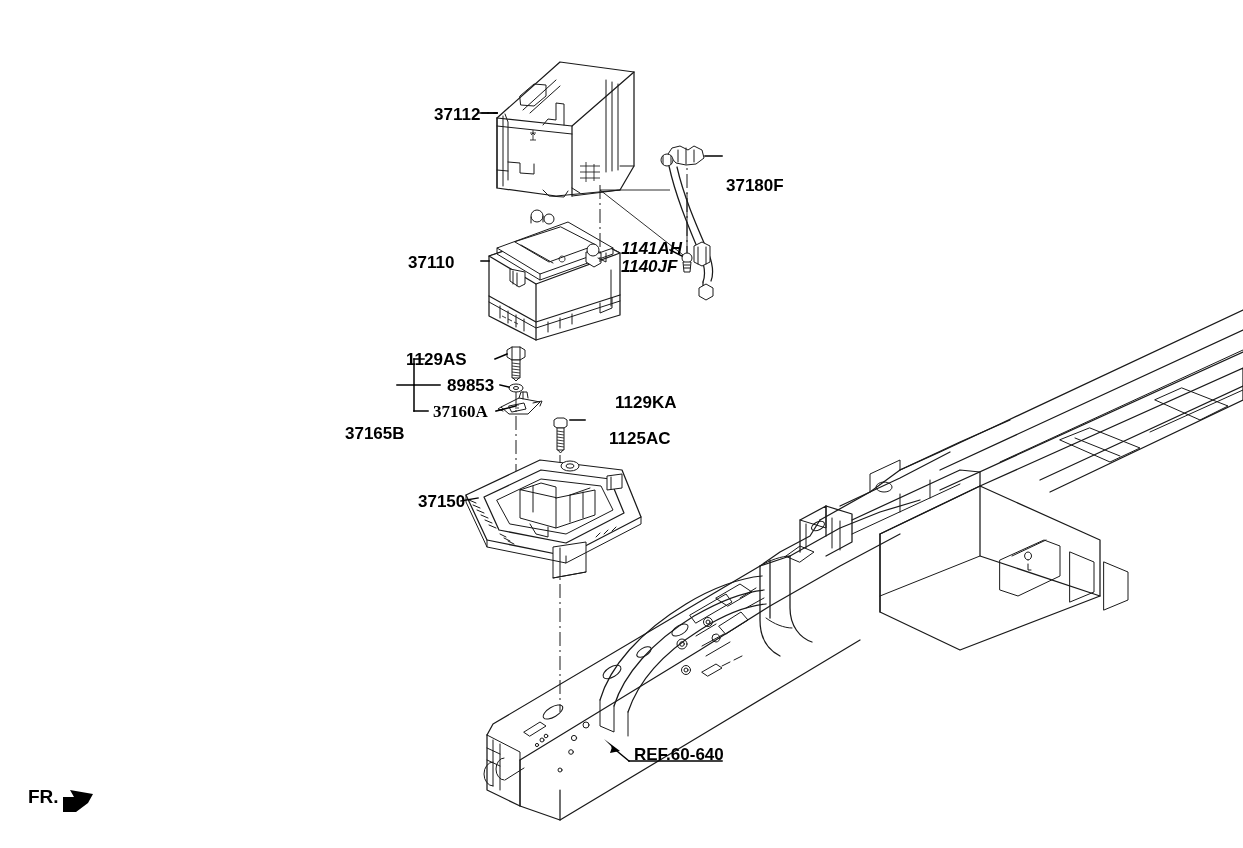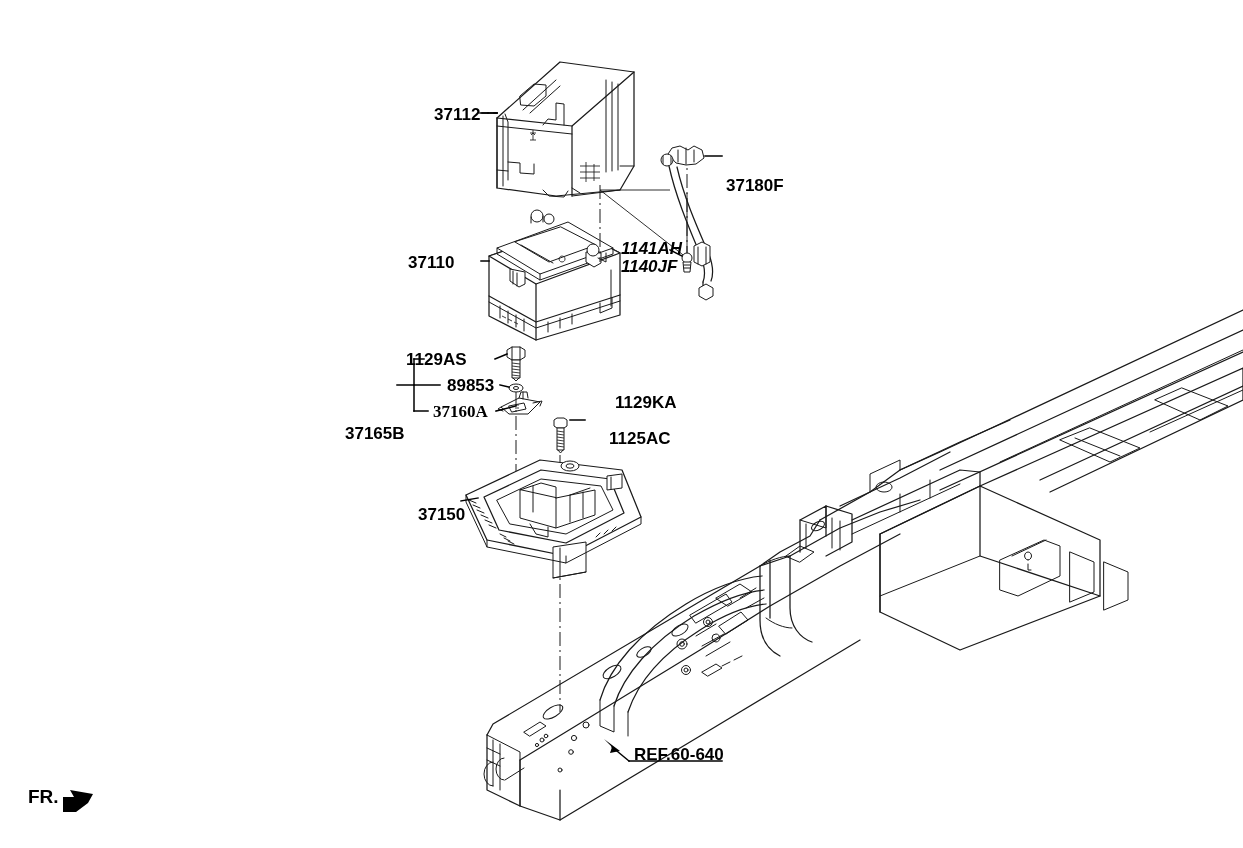--- a/index.html
+++ b/index.html
@@ -383,7 +383,7 @@
 
   <div class="lbl" style="left:589px;top:428px;margin-left:20px;"><span>1125AC</span></div>
 
-  <div class="lbl" style="left:418px;top:504px;text-align:center;"><span>37150</span></div>
+  <div class="lbl" style="left:418px;top:491px;text-align:center;"><span>37150</span></div>
 
   <div class="lbl" style="left:634px;top:744px;"><span>REF.60-640</span></div>
 

